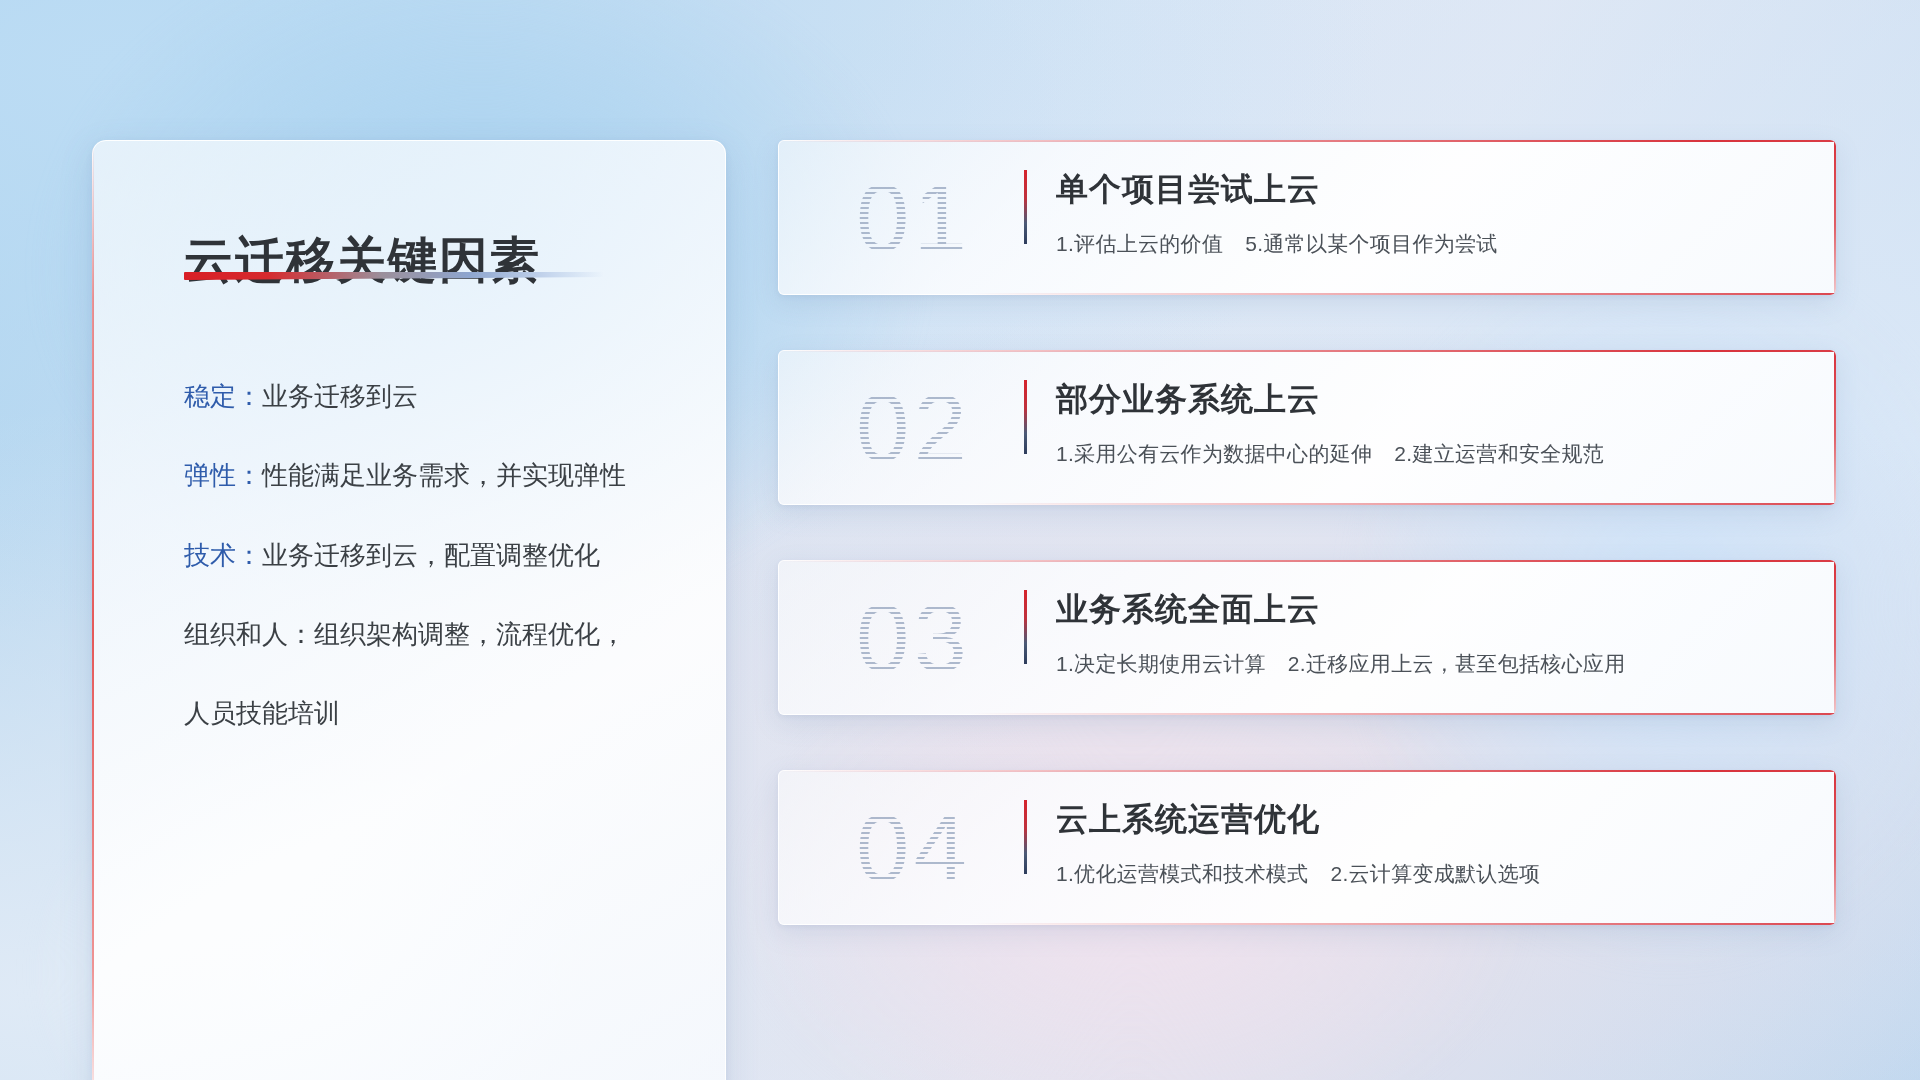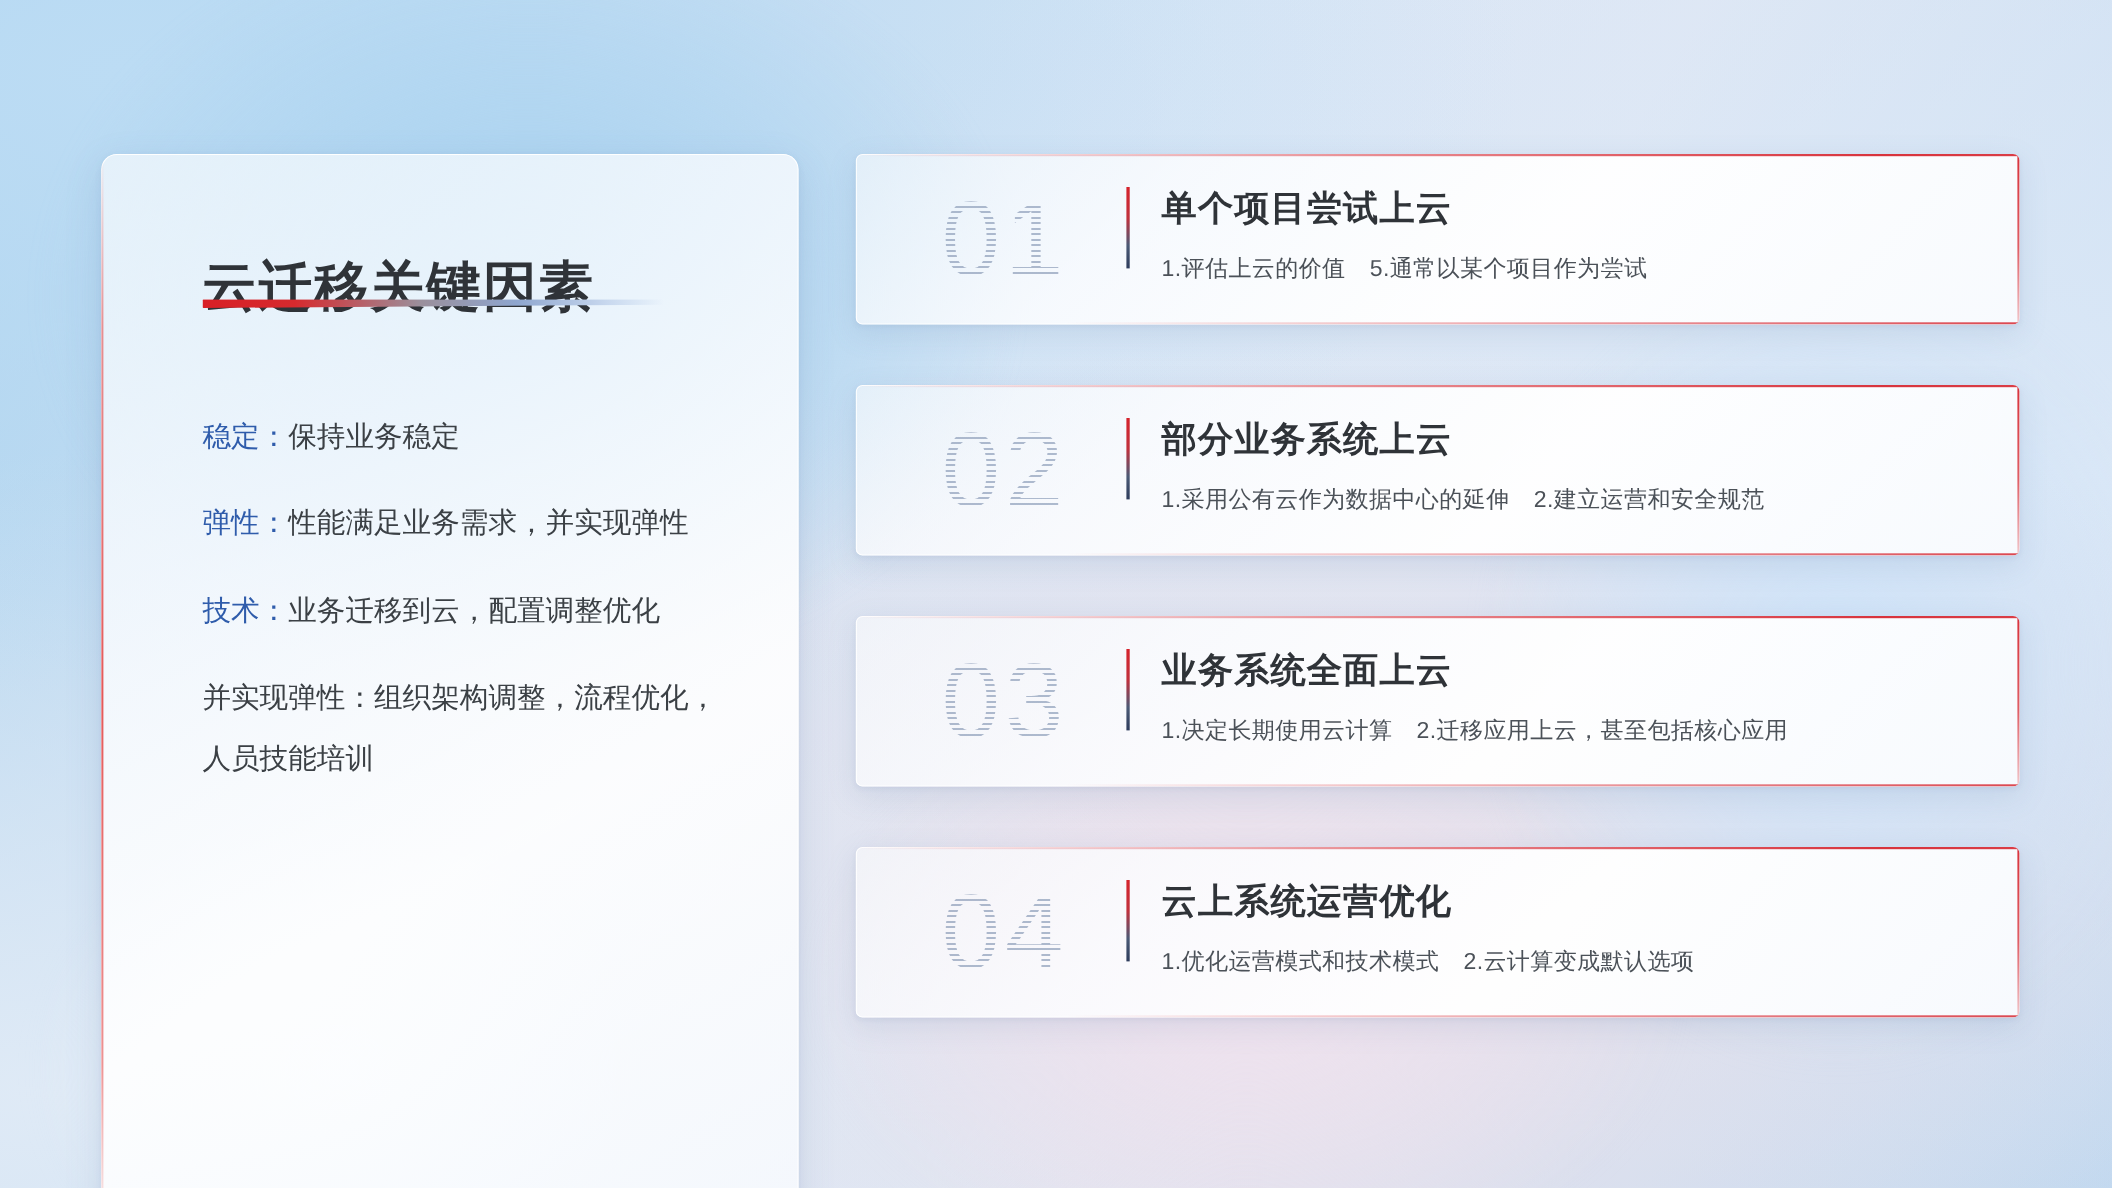--- a/index.html
+++ b/index.html
@@ -190,7 +190,7 @@
     <div class="factor-list">
 
       <div class="factor">
-        <span class="k">稳定：</span><span>保持业务稳定</span>
+        <span class="k">稳定：</span><span>业务迁移到云</span>
       </div>
 
       <div class="factor">

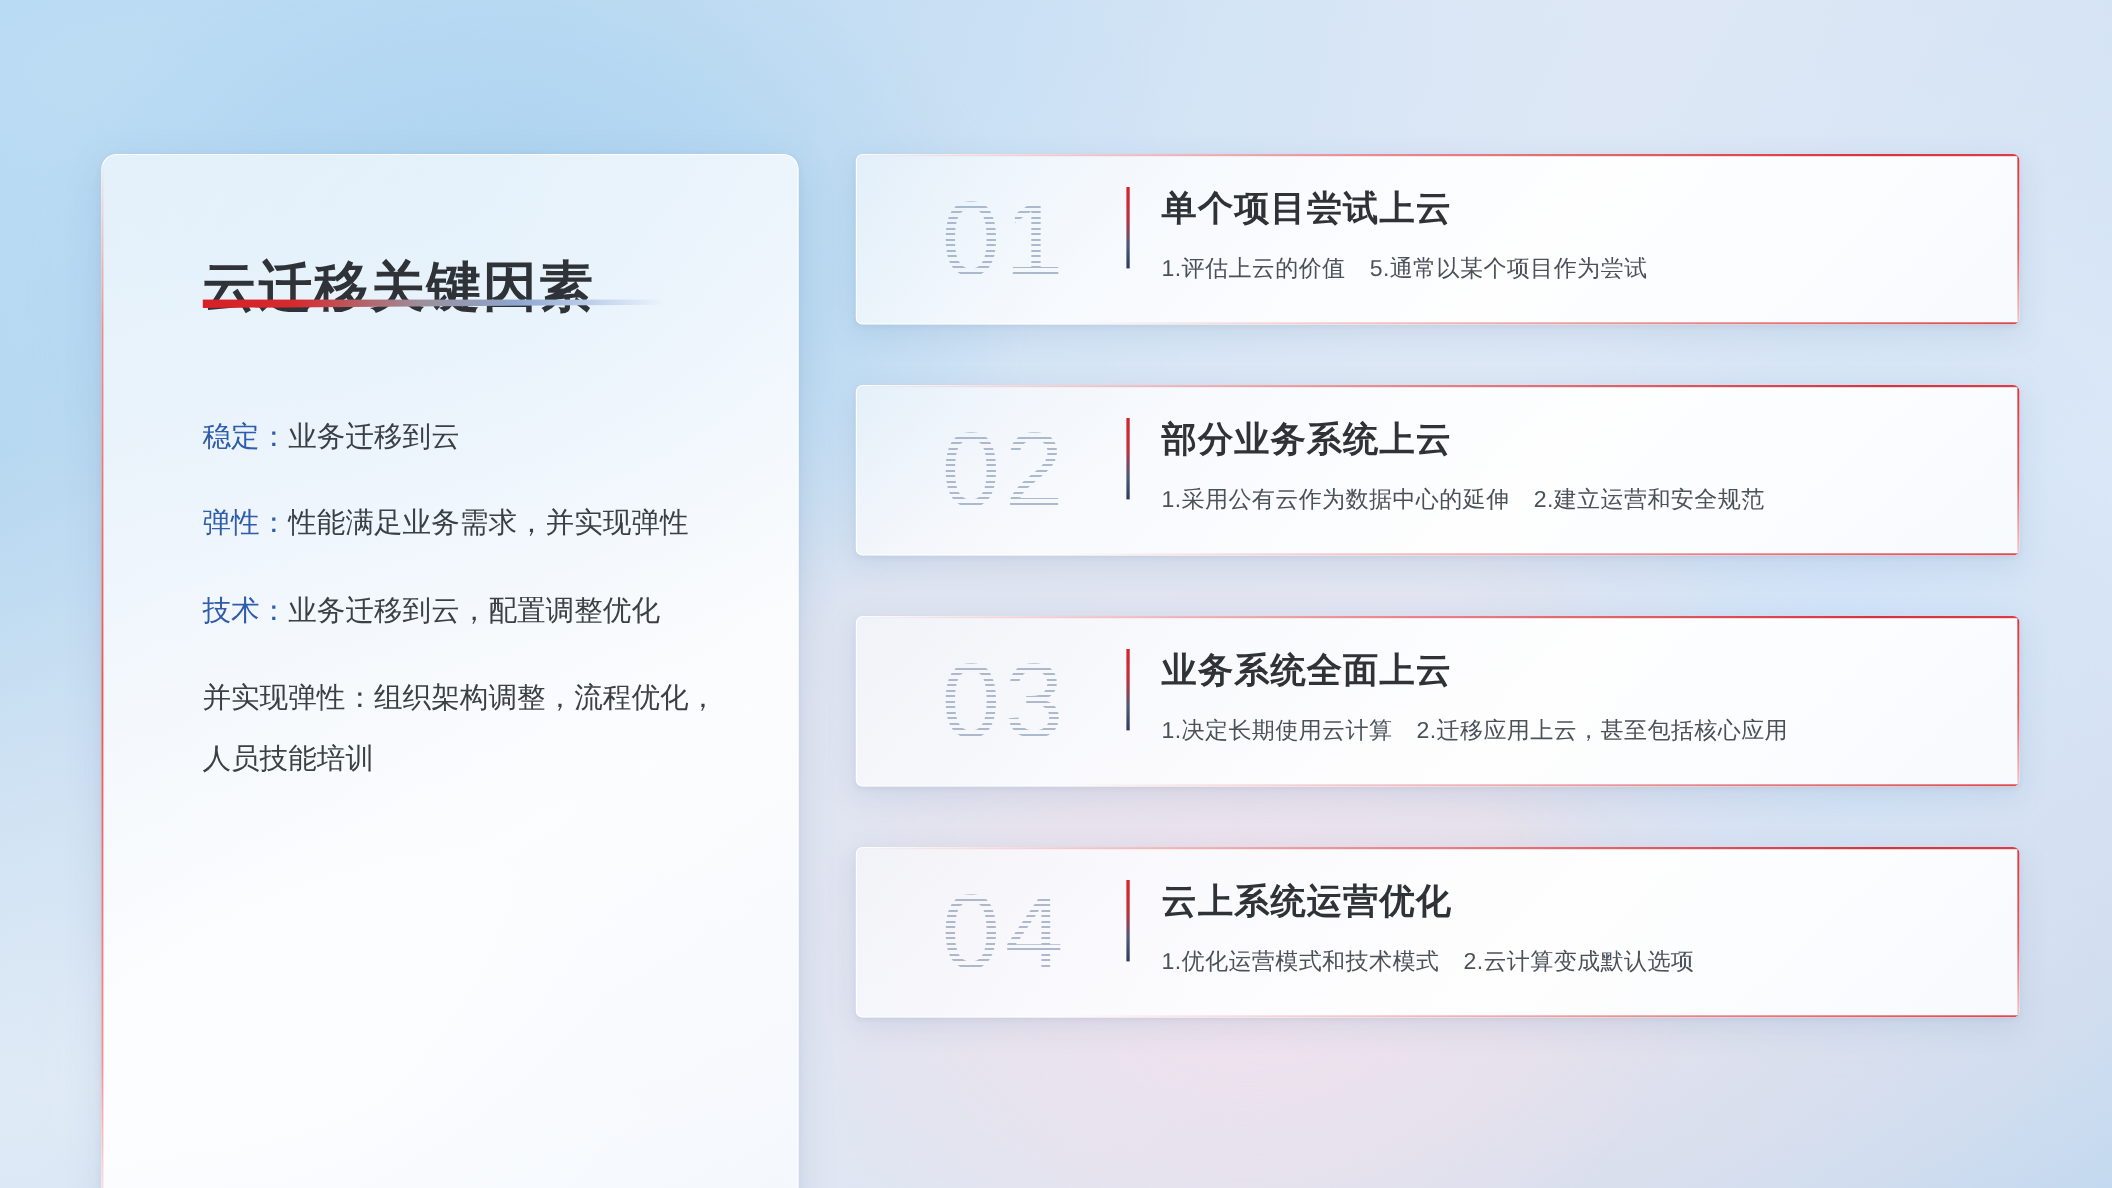--- a/index.html
+++ b/index.html
@@ -203,7 +203,7 @@
       </div>
 
       <div class="factor plain">
-        <span class="k">并实现弹性：</span><span>组织架构调整，流程优化，</span>
+        <span class="k">组织和人：</span><span>组织架构调整，流程优化，</span>
         <span class="wrap2">人员技能培训</span>
       </div>
 

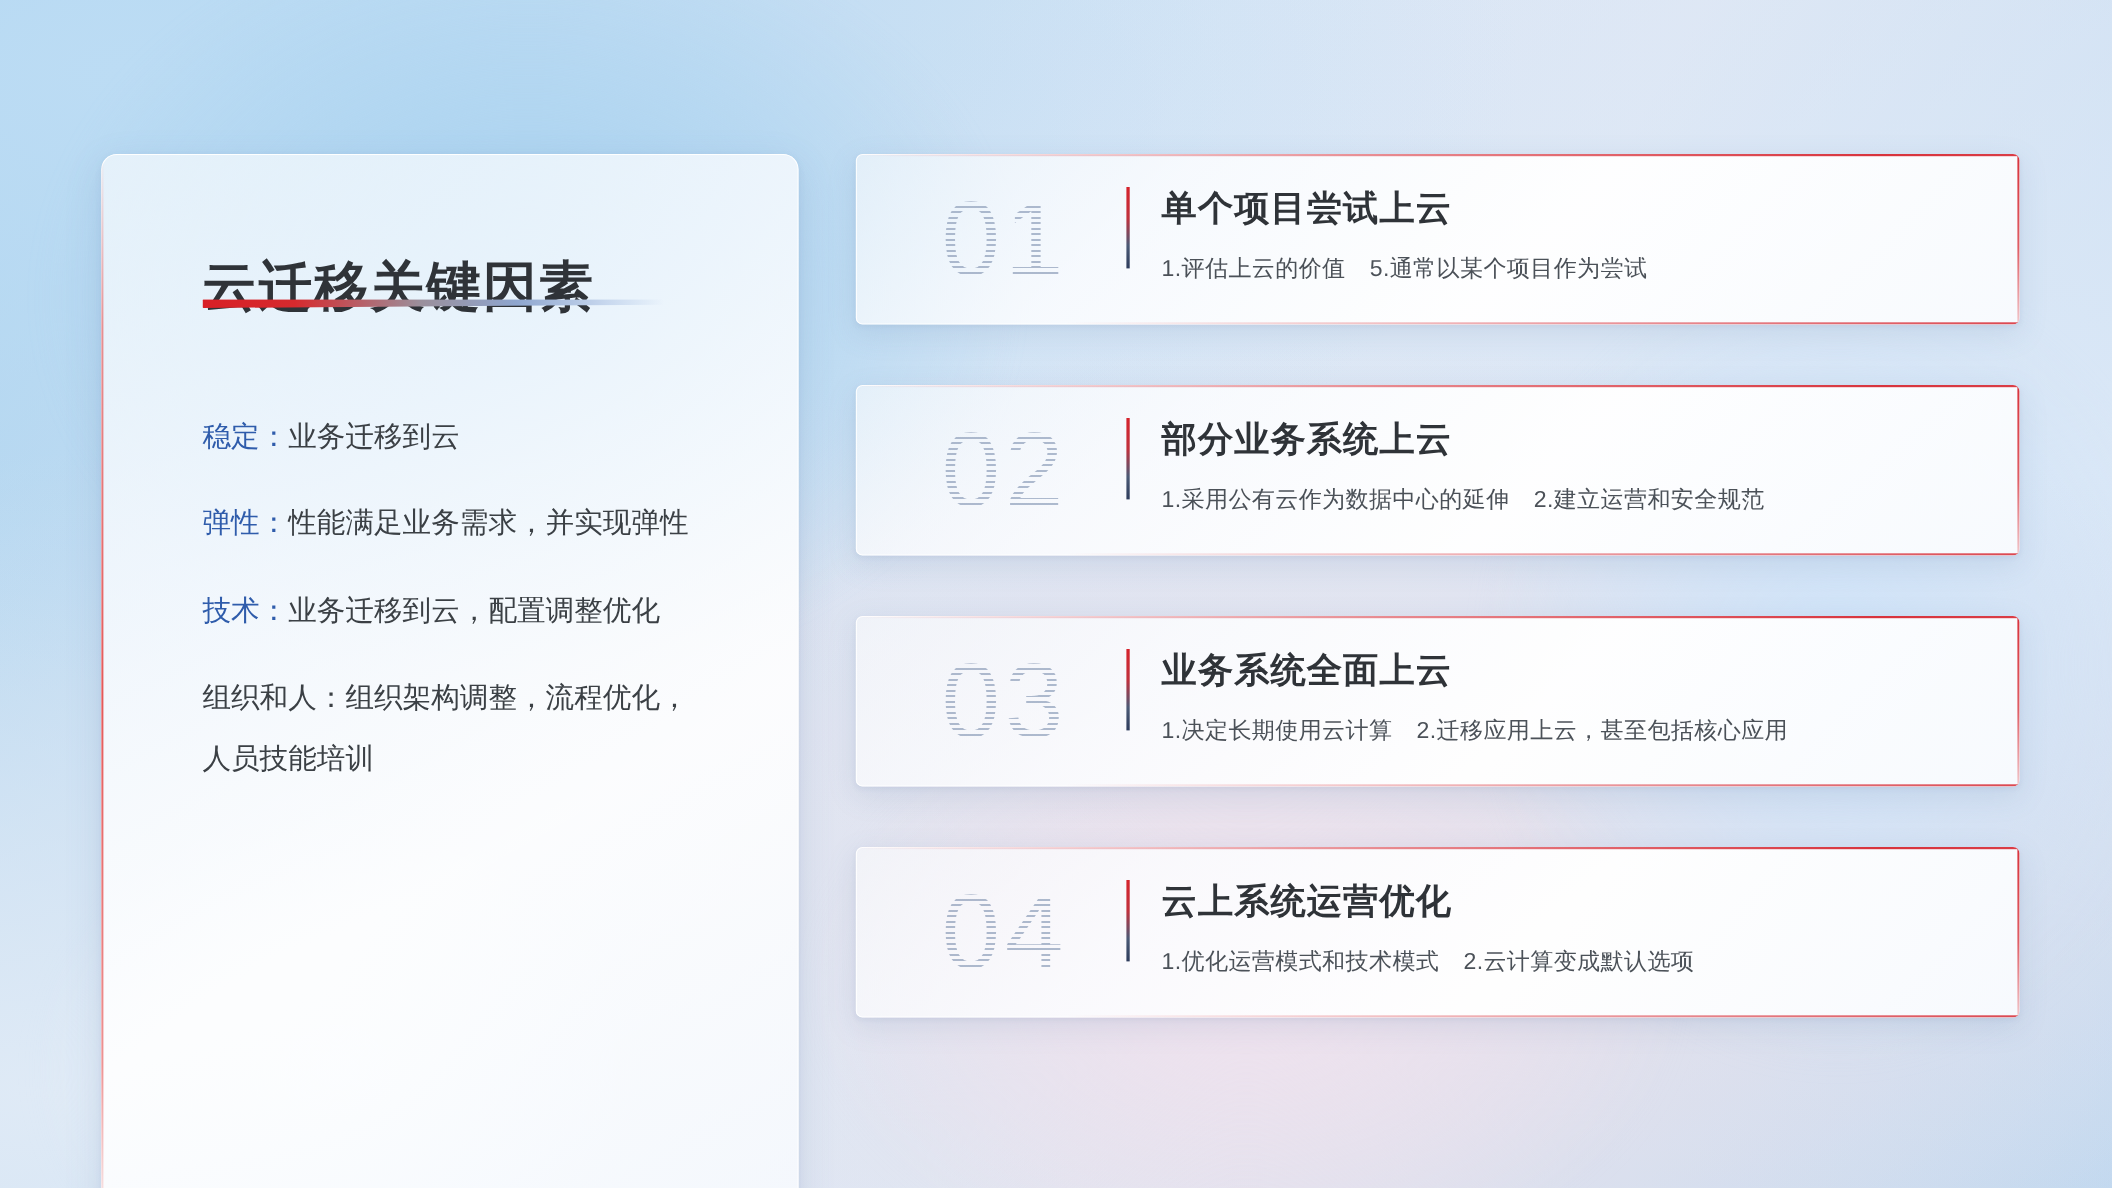--- a/index.html
+++ b/index.html
@@ -100,7 +100,7 @@
   }
   .factor .k{color:#2f5cab;margin-top:36px;}
   .factor.plain .k{color:#3b4045;}
-  .factor .wrap2{display:block;margin-top:24px;font-family:Liberation Mono, monospace;}
+  .factor .wrap2{display:block;margin-top:46px;}
 
   
   .step{

